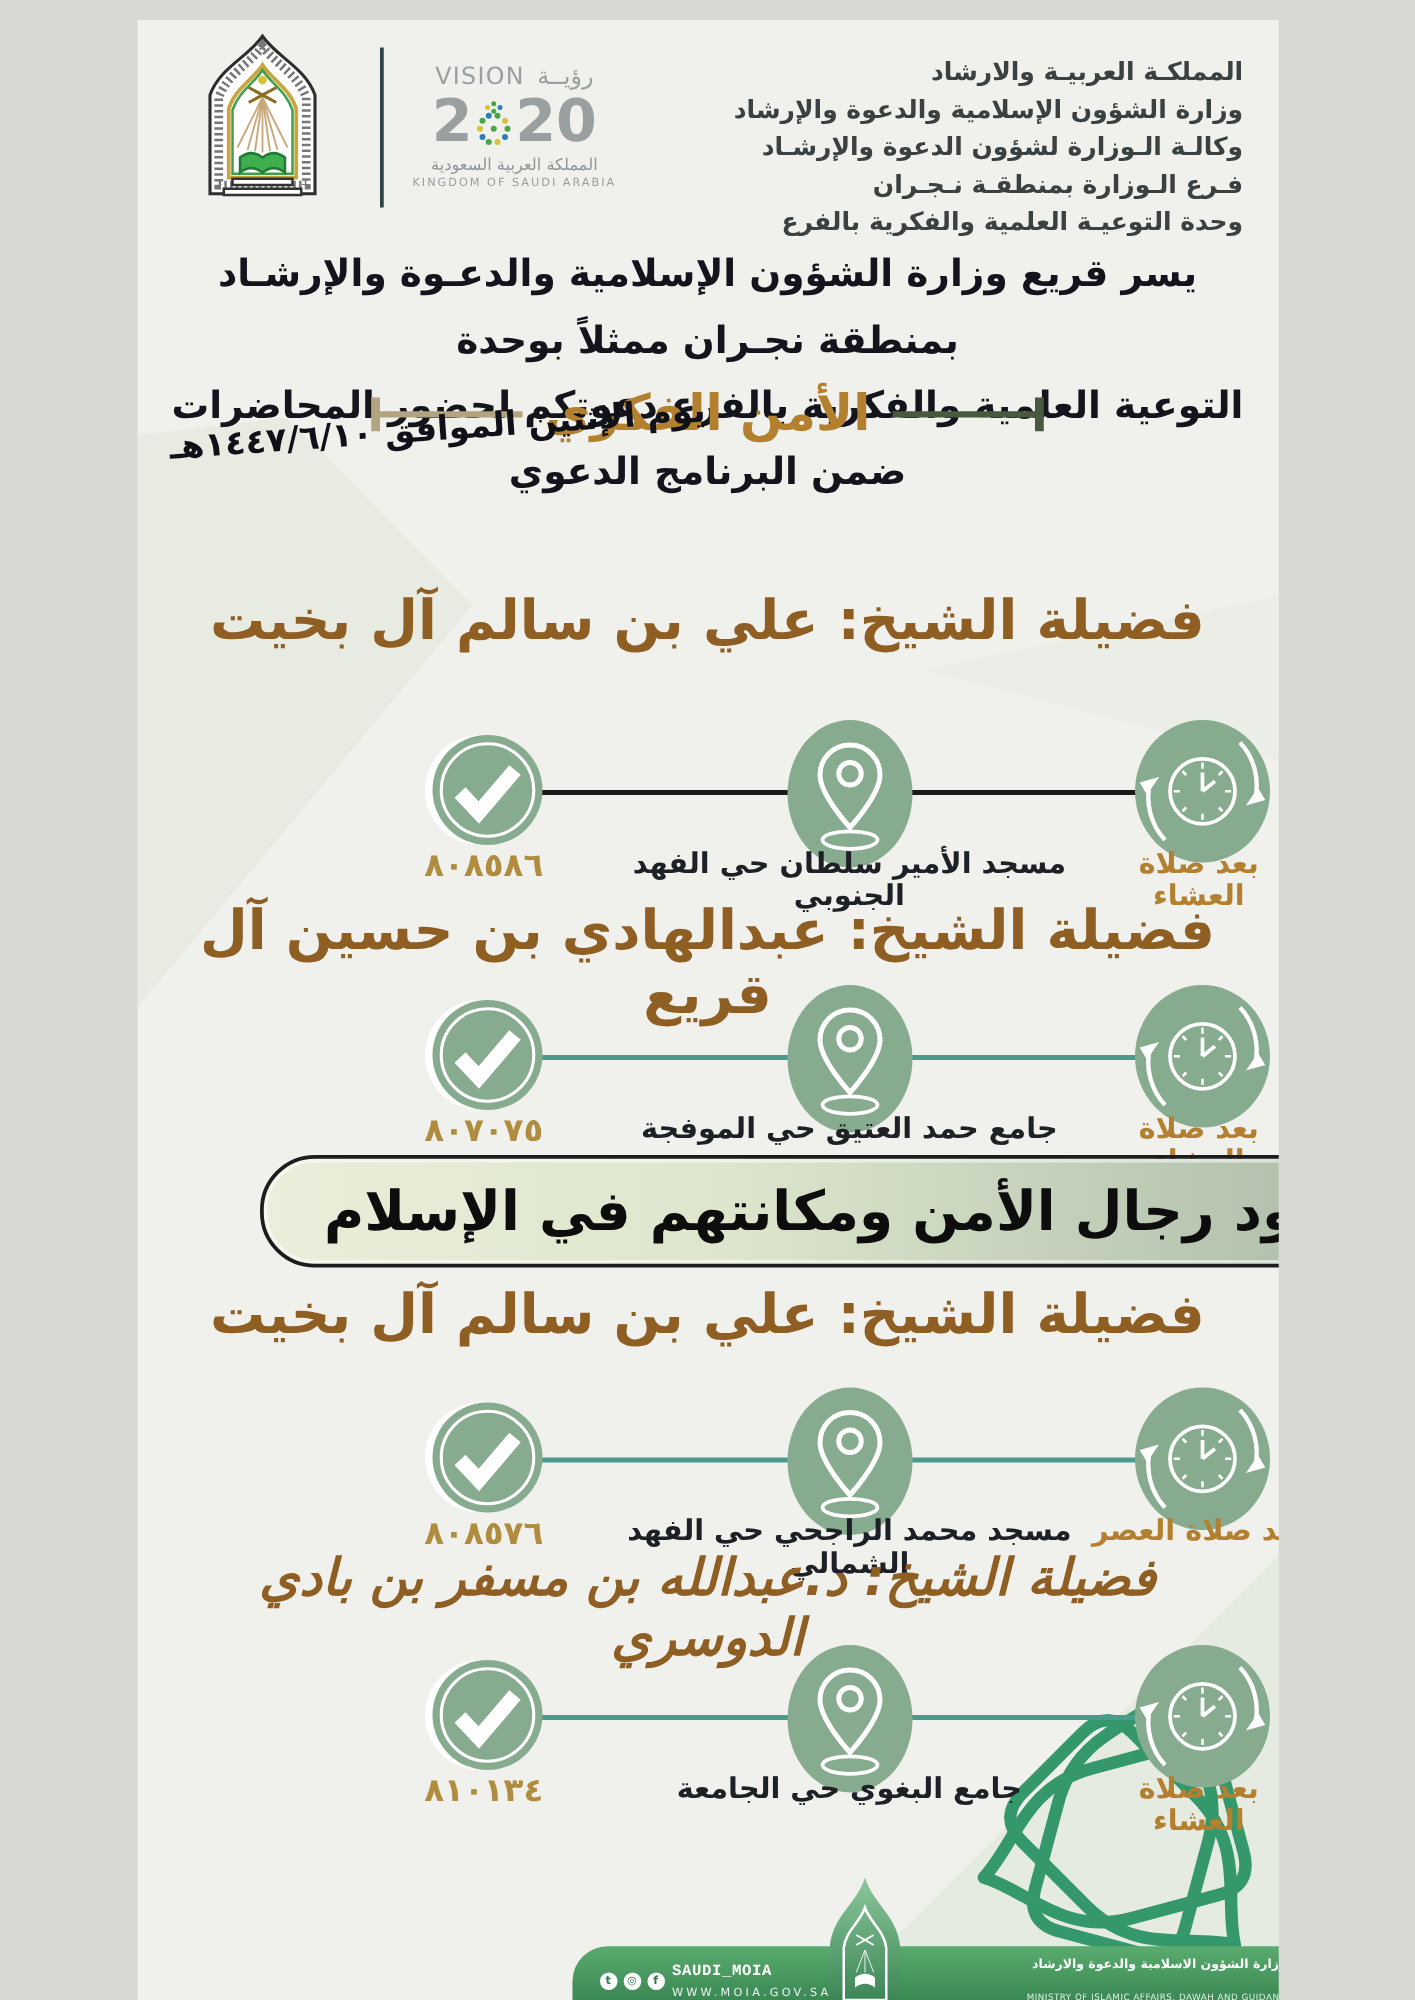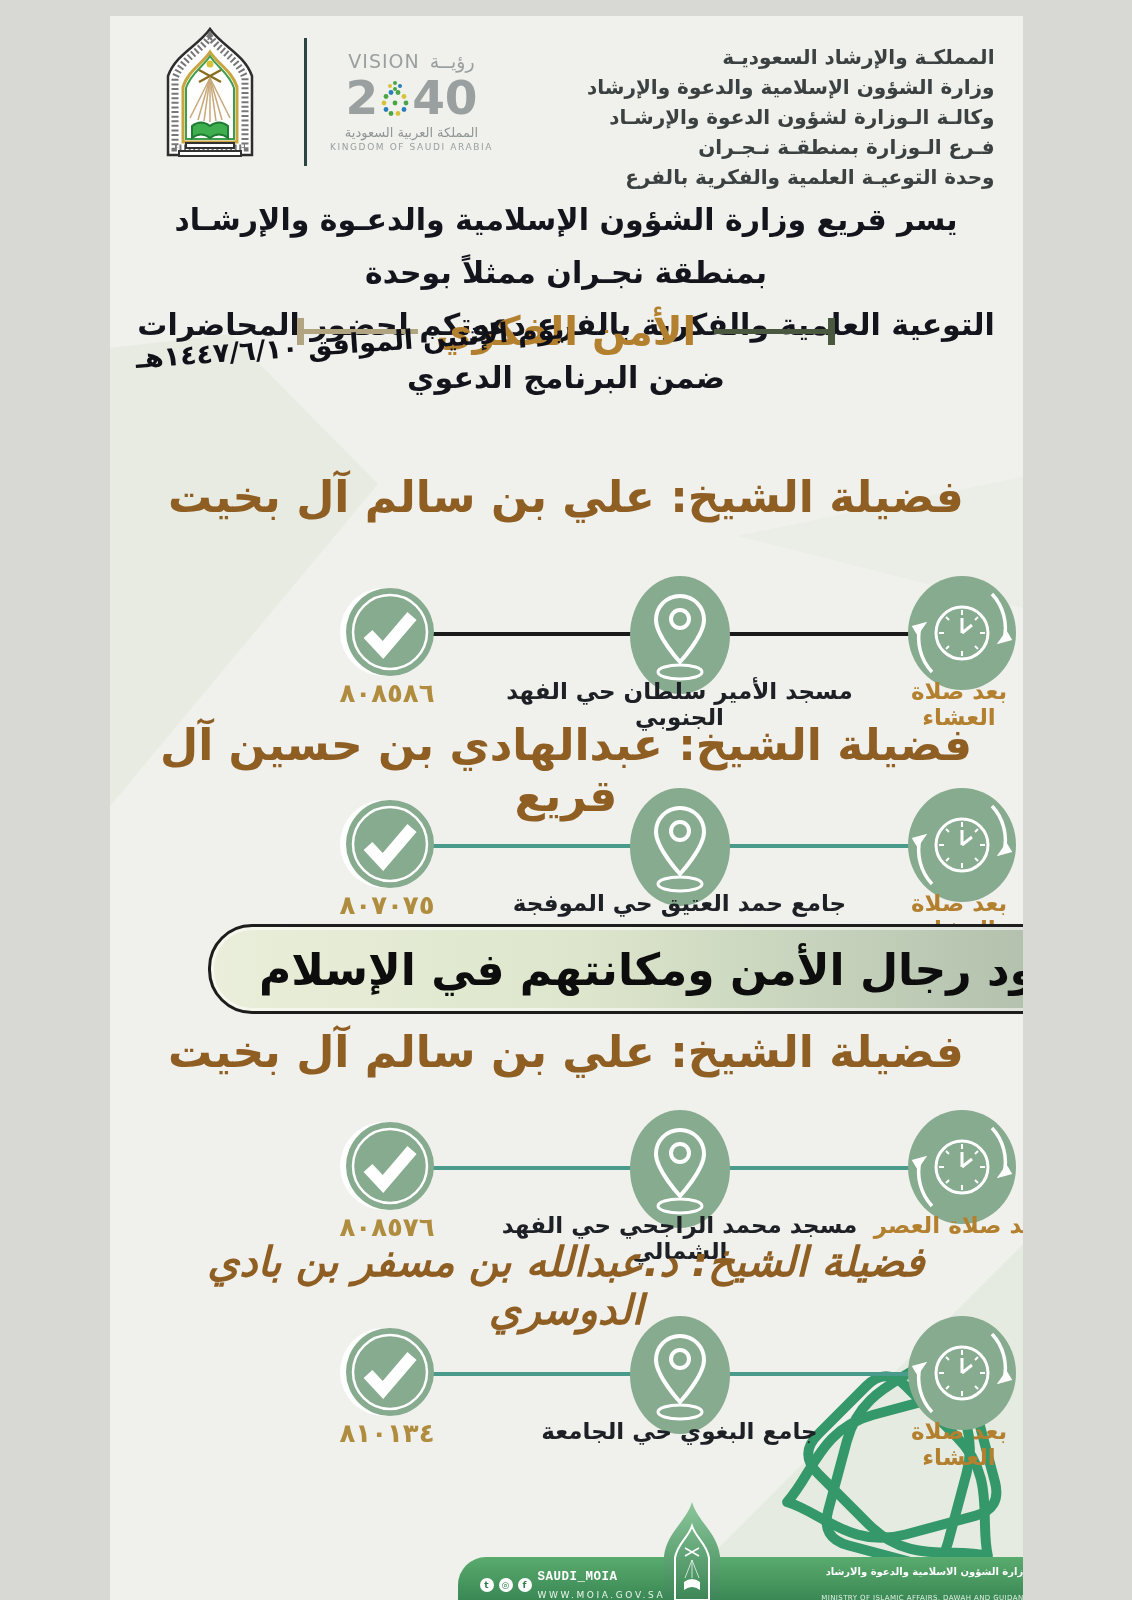--- a/index.html
+++ b/index.html
@@ -145,7 +145,7 @@
   </div>
 
   <div class="ministry">
-    <div>المملكـة والإرشاد السعوديـة</div>
+    <div>المملكـة العربيـة والارشاد</div>
     <div>وزارة الشؤون الإسلامية والدعوة والإرشاد</div>
     <div>وكالـة الـوزارة لشؤون الدعوة والإرشـاد</div>
     <div>فـرع الـوزارة بمنطقـة نـجـران</div>

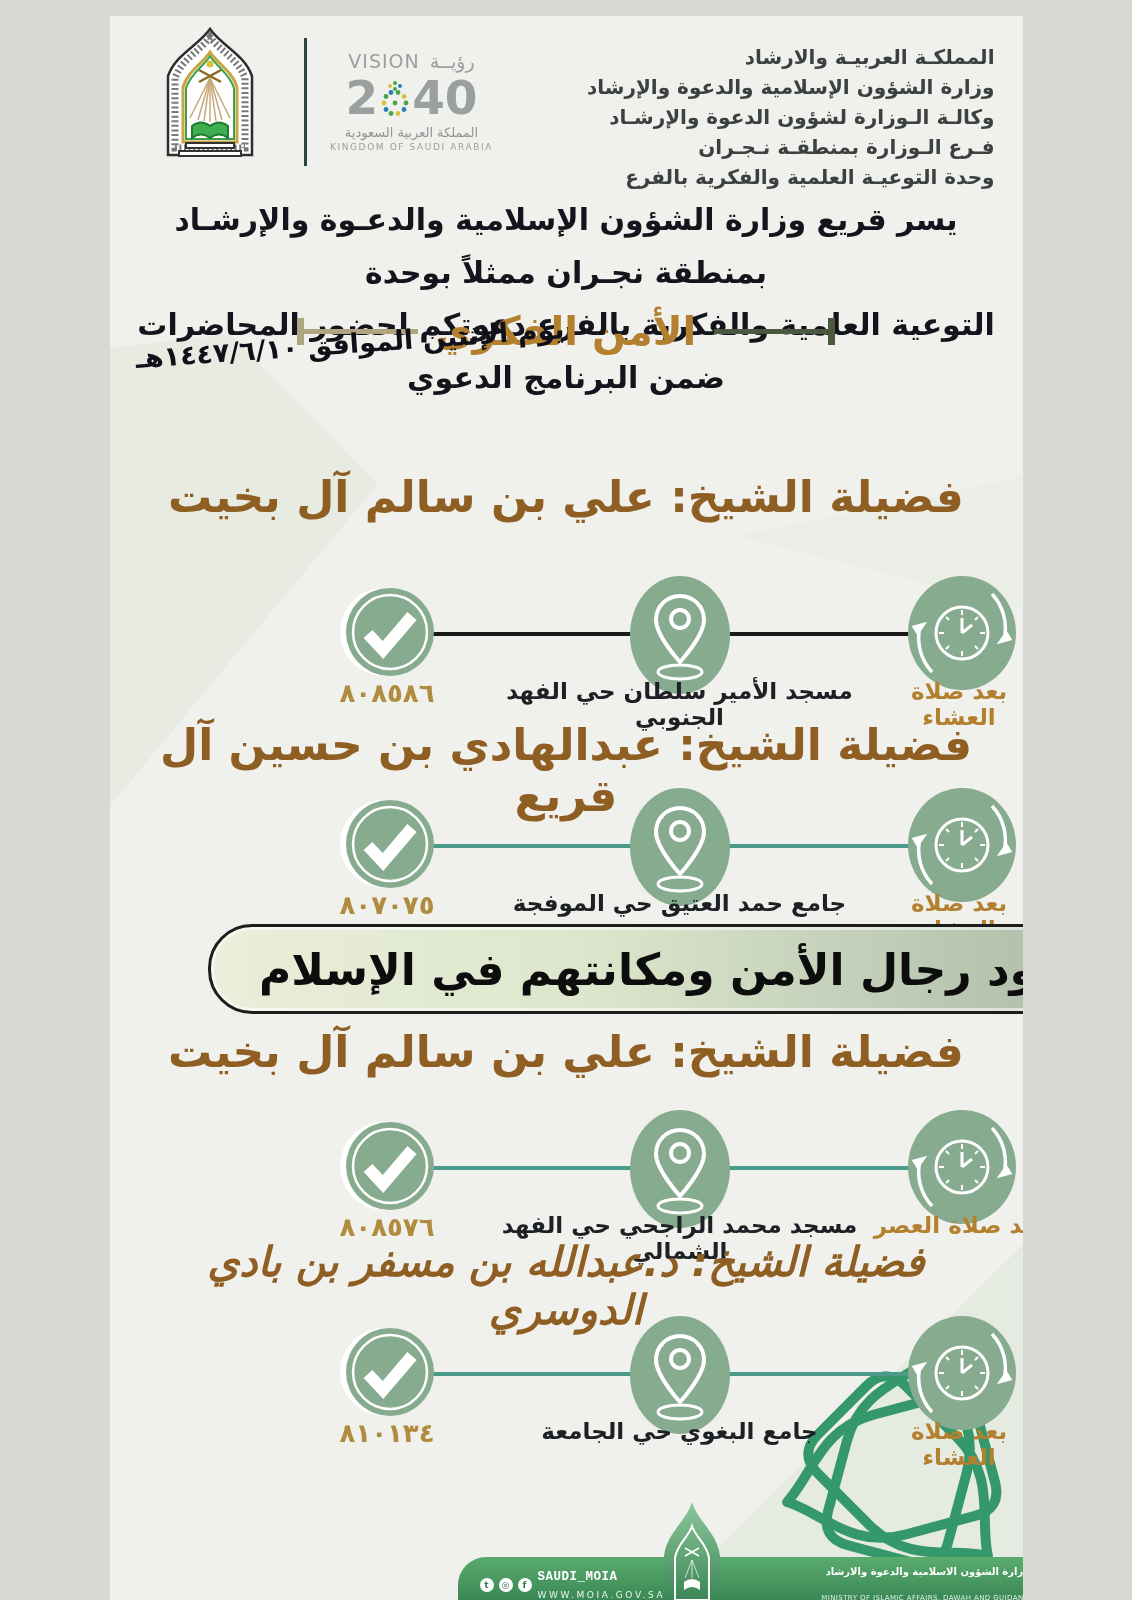--- a/index.html
+++ b/index.html
@@ -138,7 +138,7 @@
           <circle cx="17" cy="26" r="2.4" fill="#4aa546"></circle>
         </g>
       </svg>
-      <span>40</span>
+      <span>20</span>
     </div>
     <div class="vision-ar">المملكة العربية السعودية</div>
     <div class="vision-en">KINGDOM OF SAUDI ARABIA</div>

